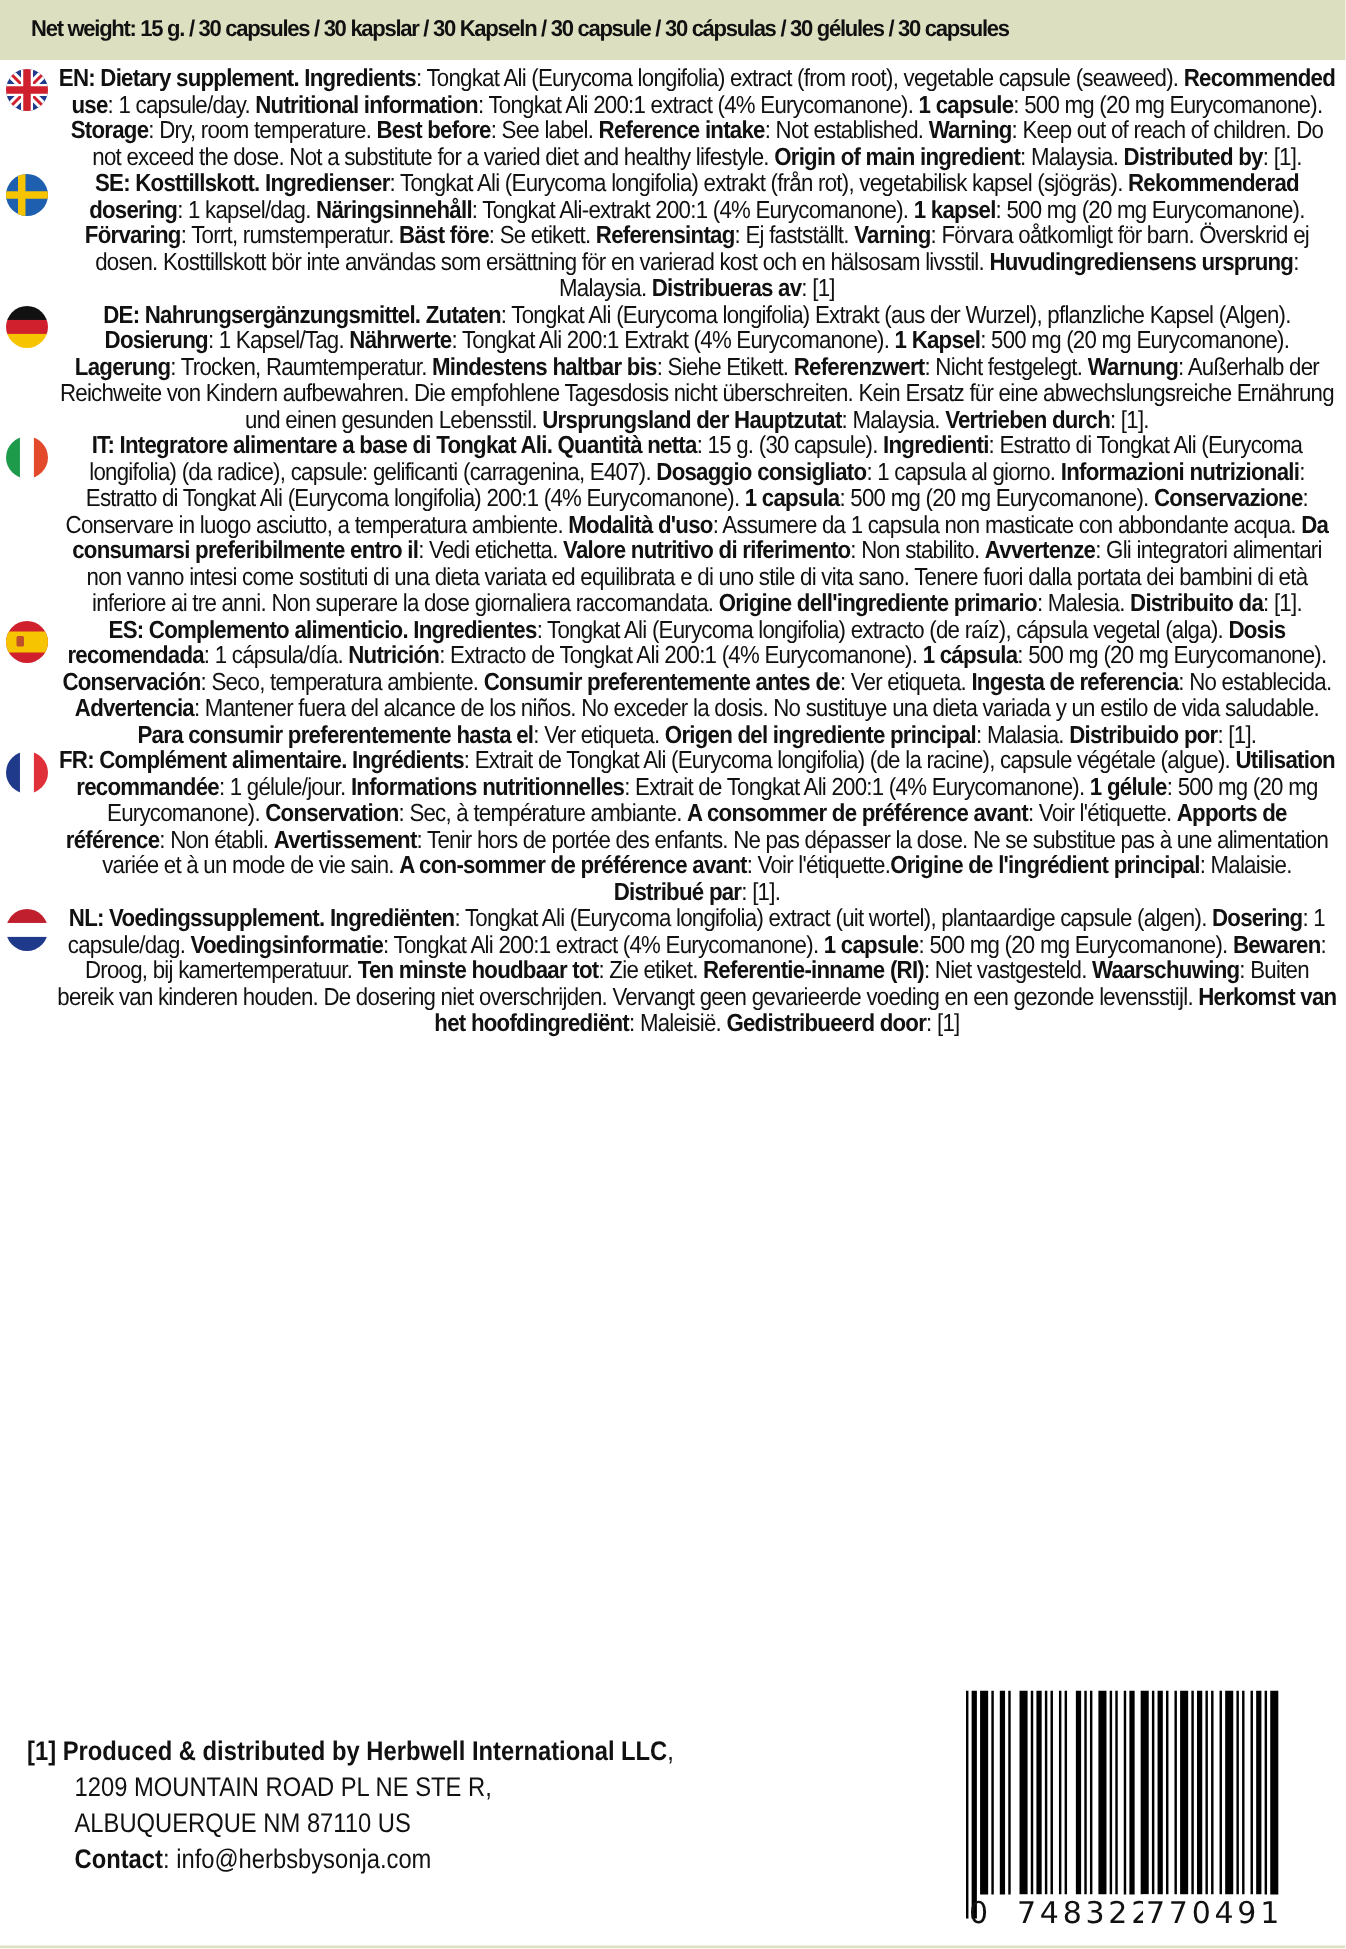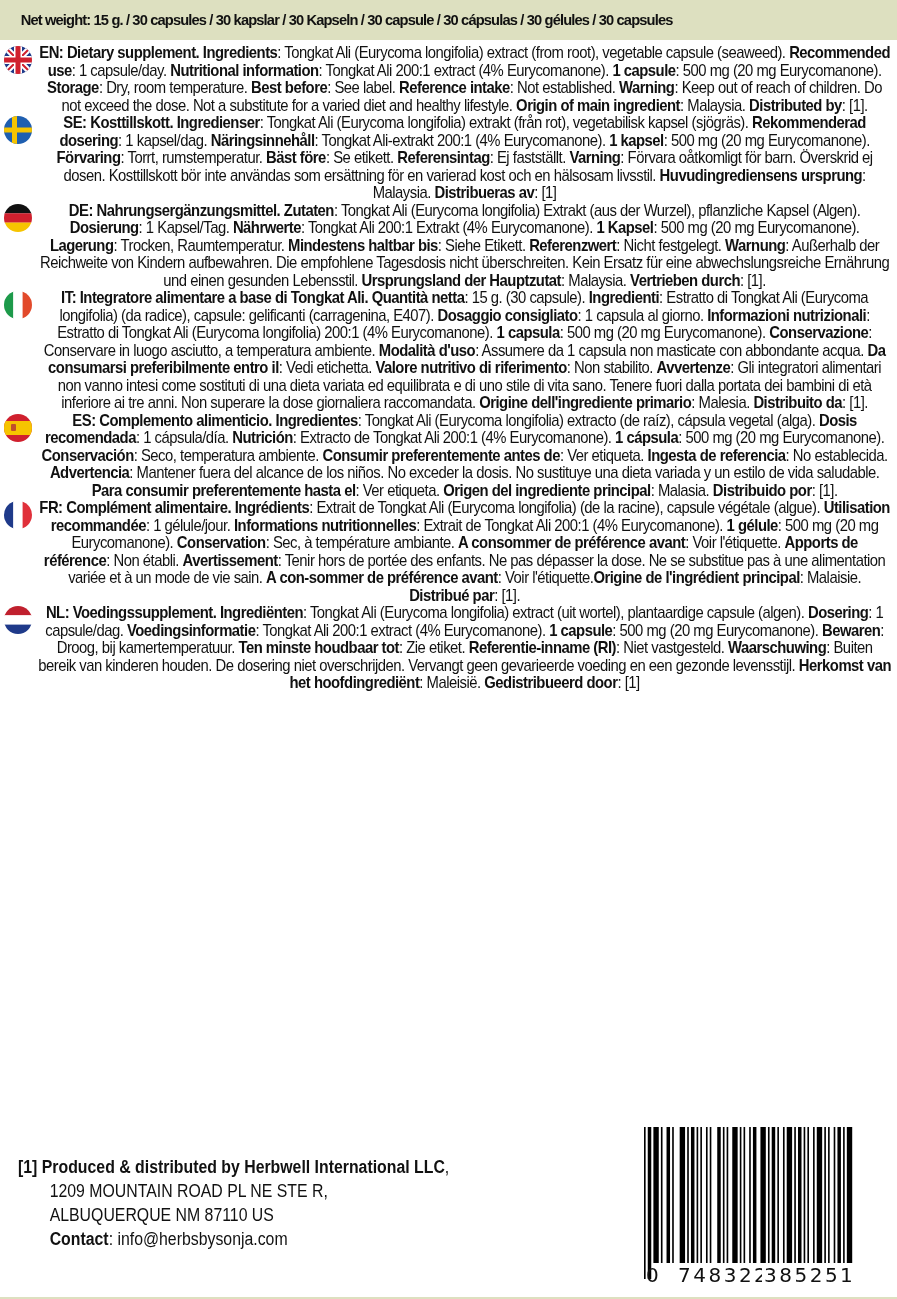--- a/index.html
+++ b/index.html
@@ -157,7 +157,7 @@
   </svg>
 <span class="barcode-digits" style="left:646px;">0</span>
 <span class="barcode-digits" style="left:676px; background:#fff; padding:0 2px;">748322</span>
-<span class="barcode-digits" style="left:762px; background:#fff; padding:0 2px;">385251</span>
+<span class="barcode-digits" style="left:762px; background:#fff; padding:0 2px;">770491</span>
 
 <div class="bottom-bar"></div>
 

